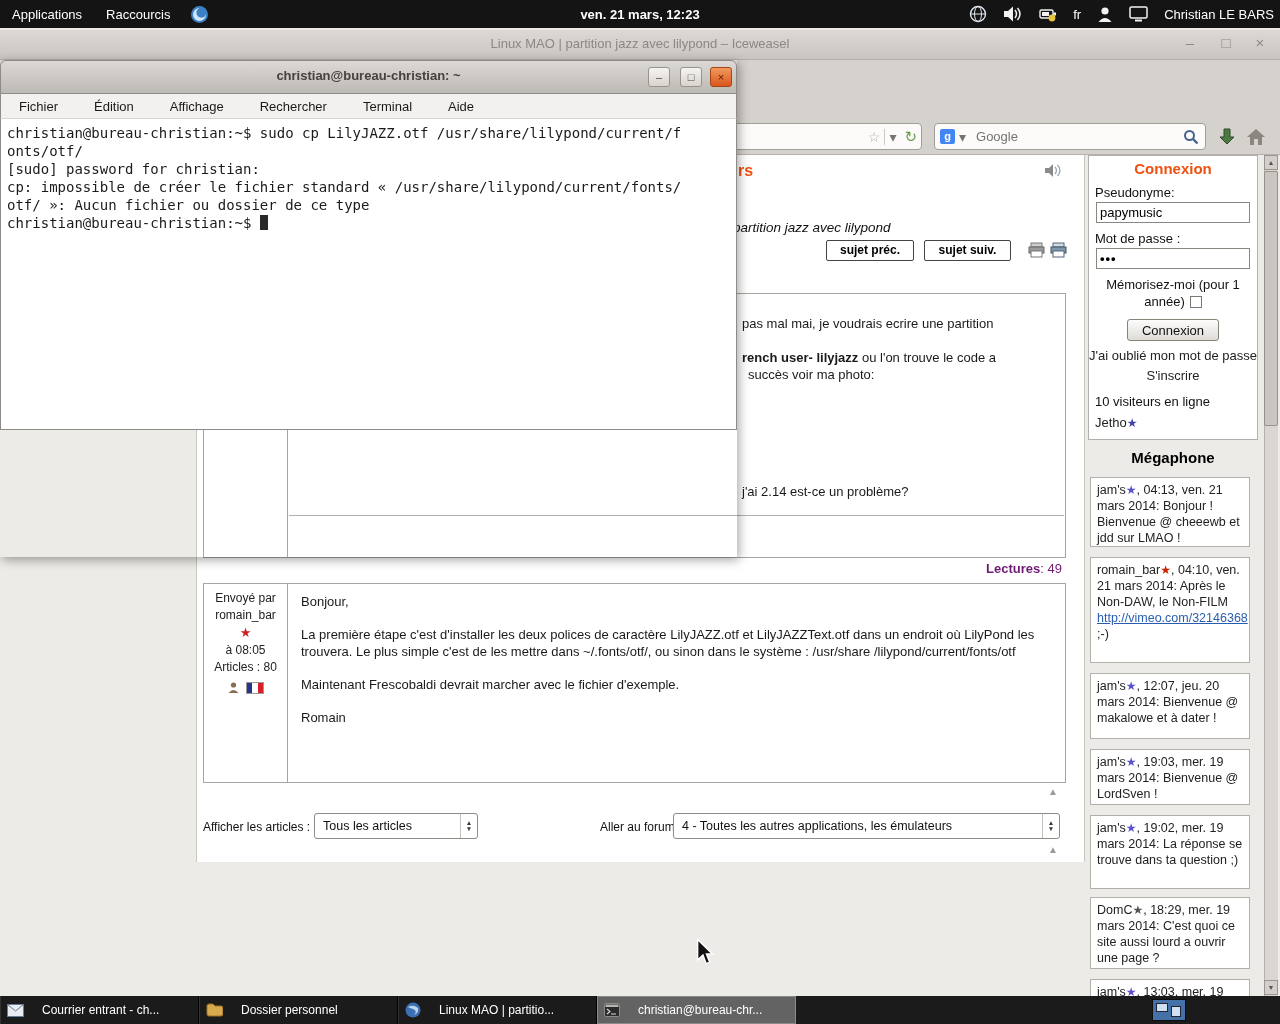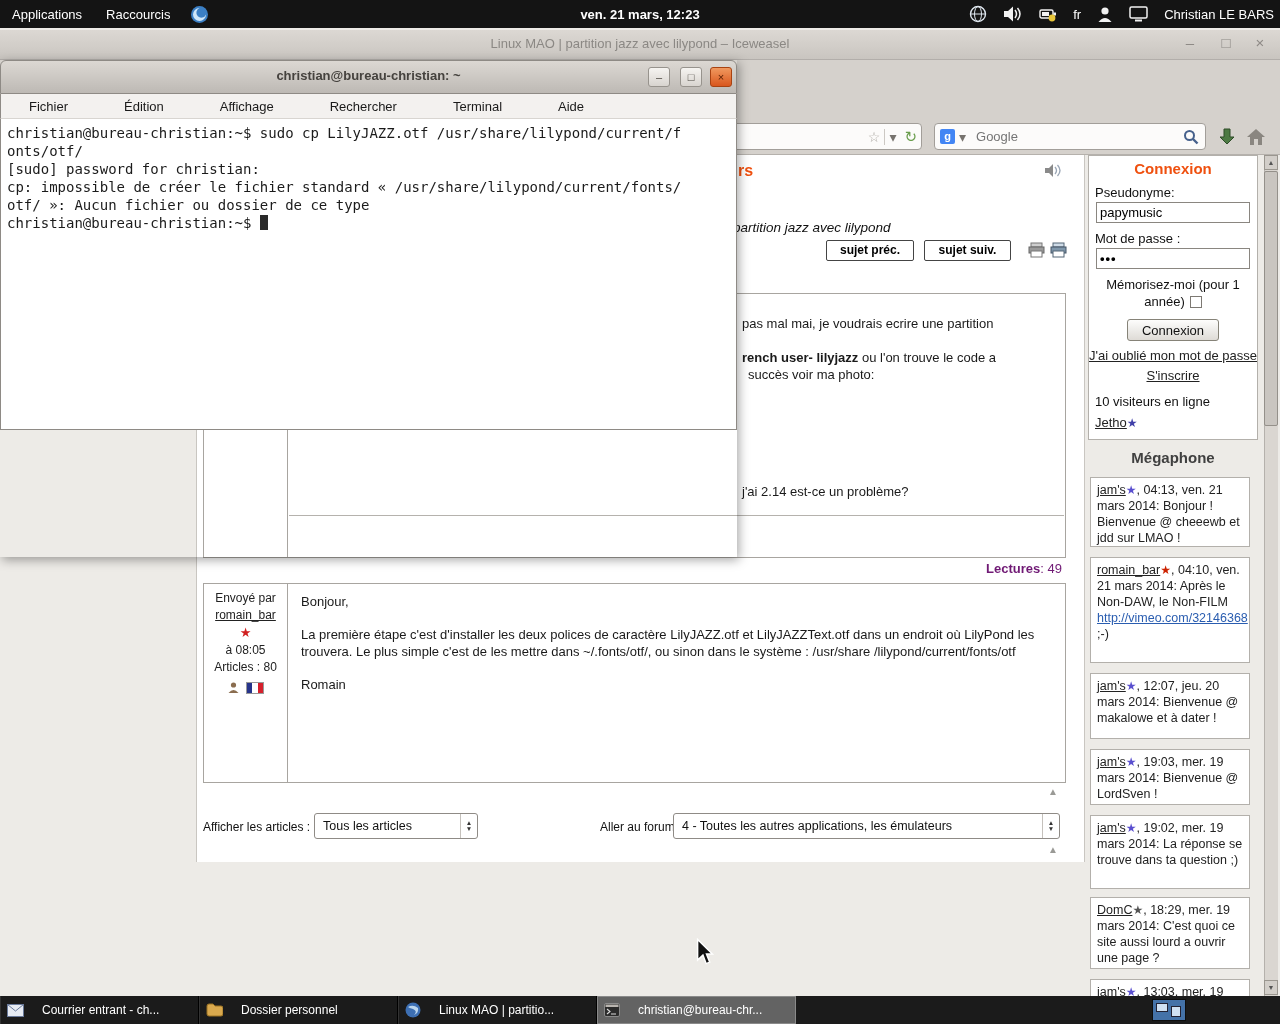--- a/index.html
+++ b/index.html
@@ -66,7 +66,7 @@
 .win-btn{position:absolute;top:7px;width:22px;height:20px;border:1px solid #97938d;border-radius:3px;background:linear-gradient(#f6f4f1,#d8d4cf);font-size:11px;color:#4a4740;text-align:center;line-height:18px}
 .win-btn.close{background:linear-gradient(#f0995f,#d9571e);border-color:#a84312;color:#5c2104}
 #term-menubar{position:absolute;left:0;top:34px;width:737px;height:25px;background:#f3f1ef;border-left:1px solid #8e8a85;border-right:1px solid #8e8a85;border-bottom:1px solid #d8d5d1;display:flex;align-items:center;font-size:13px;color:#1a1a1a}
-.tmenu{padding:3px 28px}
+.tmenu{padding:3px 18px}
 #term-body{position:absolute;left:0;top:59px;width:737px;height:311px;background:#fff;border:1px solid #8e8a85;border-top:none;padding:5px 9px 0 6px;overflow:hidden}
 .term-line{font-family:"DejaVu Sans Mono","Liberation Mono",monospace;font-size:14px;line-height:18px;color:#1b1b1b;white-space:pre}
 .cursorblk{display:inline-block;width:8px;height:15px;background:#2a2a2a;vertical-align:-2px}

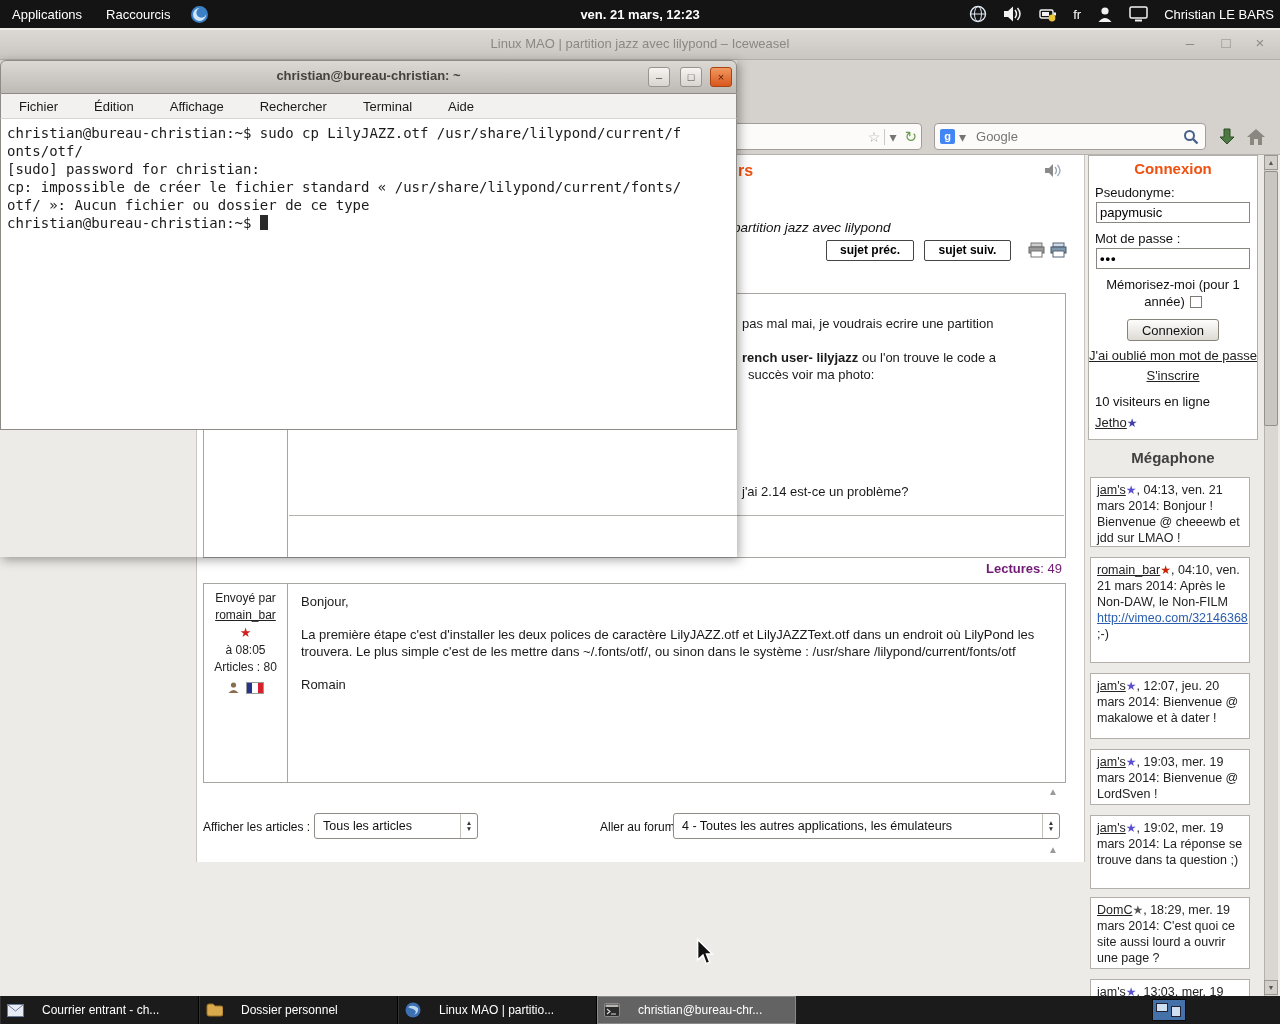--- a/index.html
+++ b/index.html
@@ -33,7 +33,7 @@
 .frag{position:absolute;font-size:13px;color:#1a1a1a;white-space:nowrap}
 .authcell{position:absolute;left:0;top:0;width:84px;height:100%;border-right:1px solid #a8a5a0;text-align:center;font-size:12px;color:#222;padding-top:7px}
 .authcell div{margin-bottom:3px}
-.ulink{color:#222;text-decoration:underline;cursor:pointer}
+.ulink{color:#222;cursor:pointer}
 .postbody{position:absolute;left:85px;top:0;right:0;bottom:0;padding:9px 12px;font-size:13px;line-height:17px;color:#1a1a1a;overflow:hidden}
 .postbody p{margin-bottom:16px}
 .corner-arrow{position:absolute;color:#9a9a96;font-size:10px}

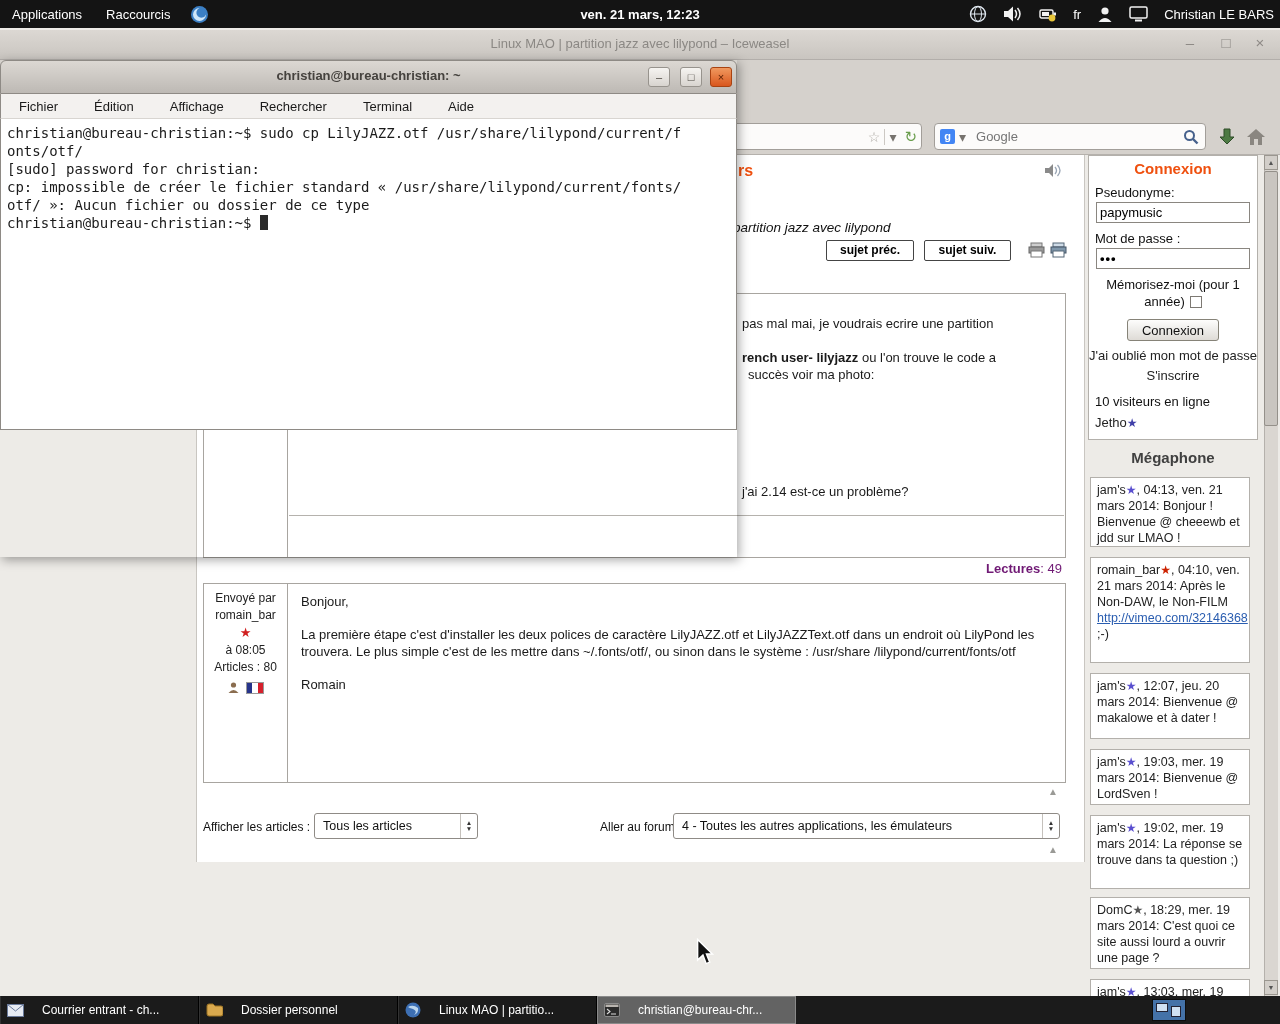--- a/index.html
+++ b/index.html
@@ -209,7 +209,7 @@
       <div style="font-size:13px;margin:6px 6px 0"><a class="ulink">Jetho</a><span class="mstar" style="color: rgb(64, 64, 168);">★</span></div>
     </div>
 
-    <div class="abs" style="left:1088px;top:449px;width:170px;text-align:center;color:#404040;font-weight:bold;font-size:15px">Mégaphone</div>
+    <div class="abs" style="left:1088px;top:449px;width:170px;text-align:center;color:#000000;font-weight:bold;font-size:15px">Mégaphone</div>
 
     <div class="mmsg" style="top:477px;height:70px"><a class="ulink">jam's</a><span class="mstar" style="color: rgb(90, 79, 207);">★</span><span>, 04:13, ven. 21 mars 2014: </span><span>Bonjour ! Bienvenue @ cheeewb et jdd sur LMAO !</span></div>
 

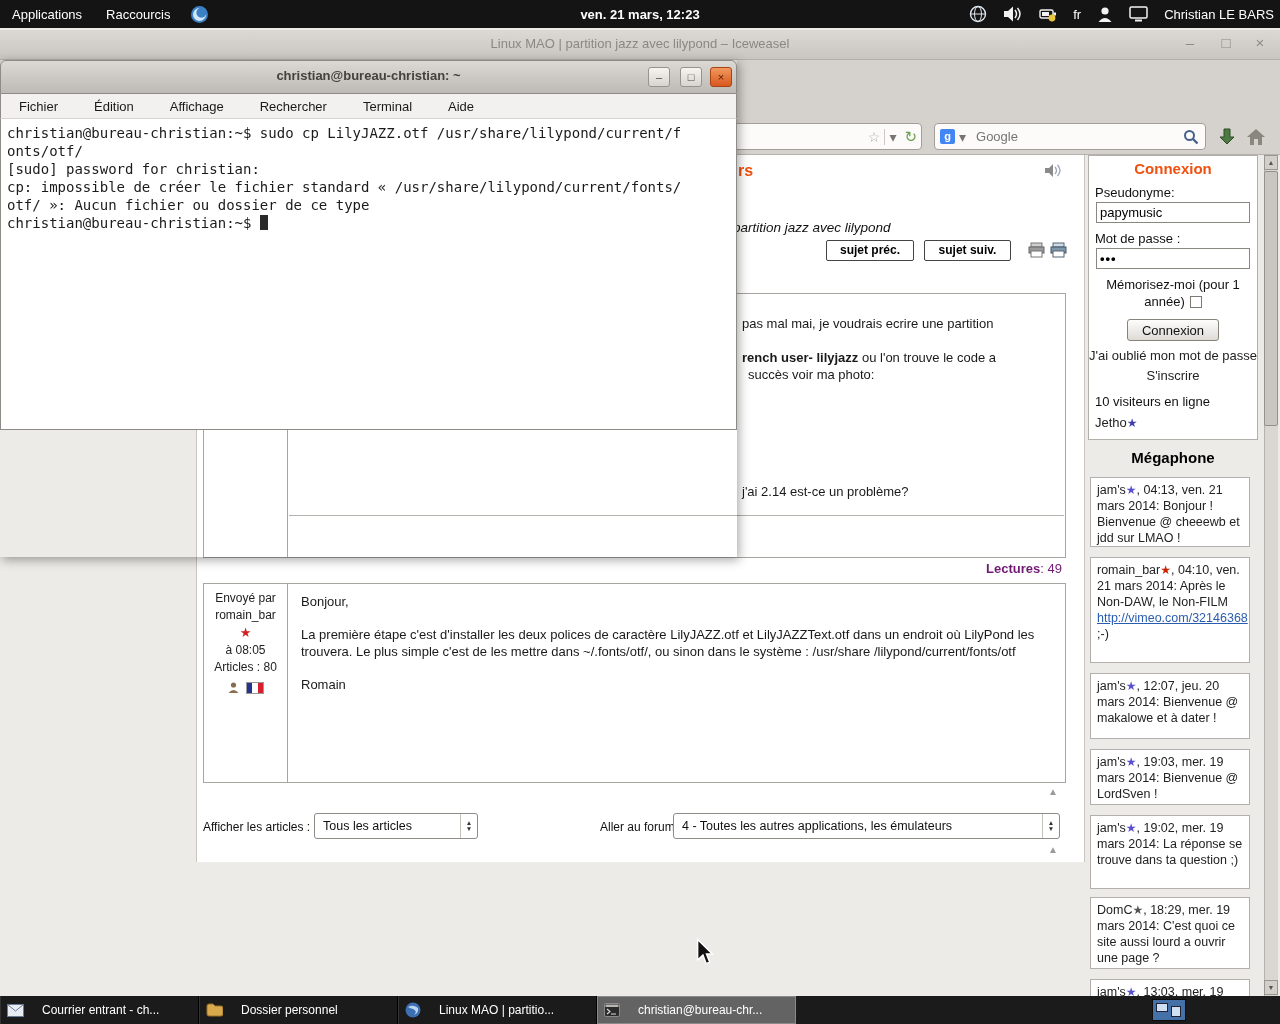--- a/index.html
+++ b/index.html
@@ -171,6 +171,7 @@
       <div class="postbody">
         <p>Bonjour,</p>
         <p>La première étape c'est d'installer les deux polices de caractère LilyJAZZ.otf et LilyJAZZText.otf dans un endroit où LilyPond les trouvera. Le plus simple c'est de les mettre dans ~/.fonts/otf/, ou sinon dans le système : /usr/share /lilypond/current/fonts/otf</p>
+        <p>Maintenant Frescobaldi devrait marcher avec le fichier d'exemple.</p>
         <p>Romain</p>
       </div>
     </div>

